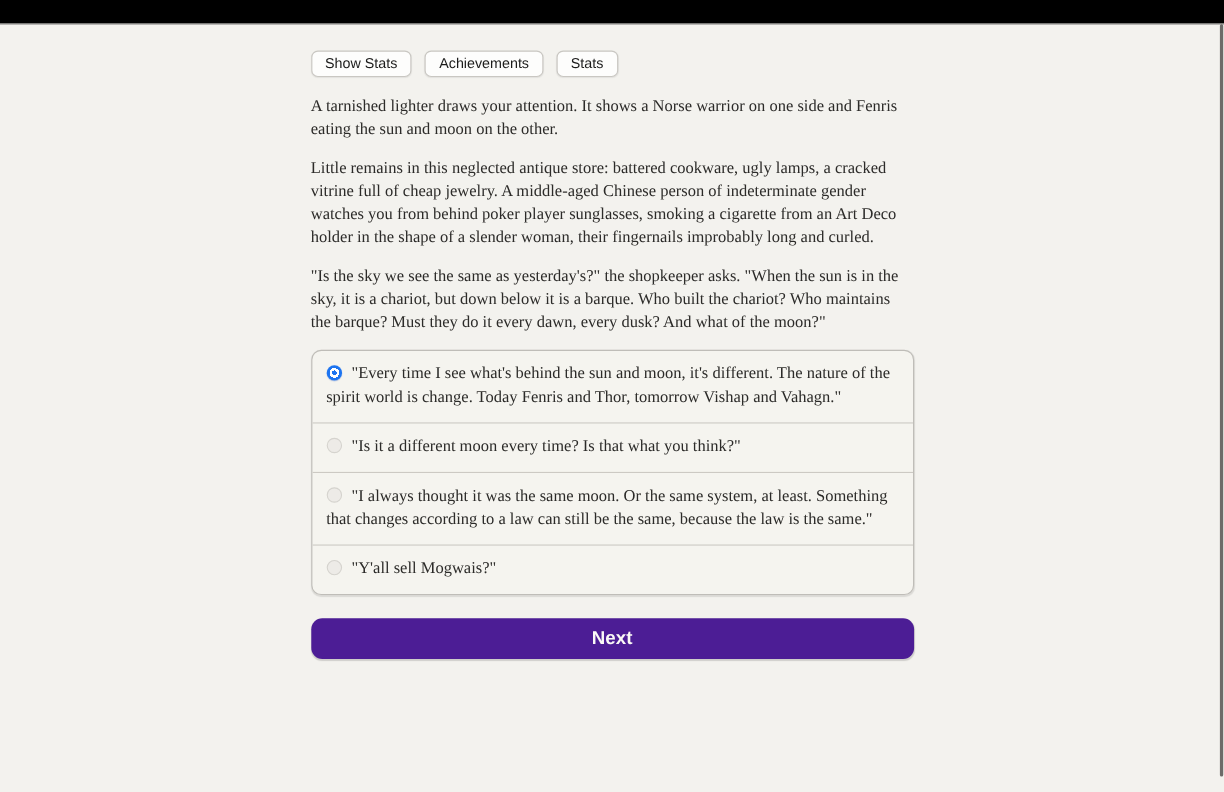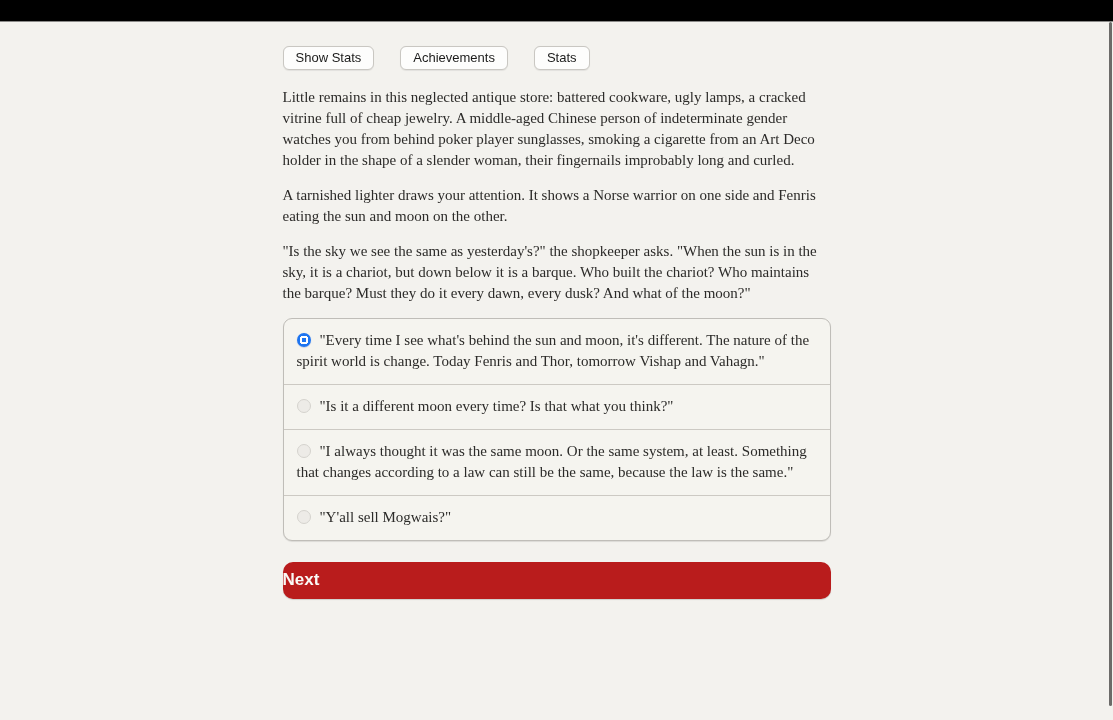--- a/index.html
+++ b/index.html
@@ -43,7 +43,7 @@
   .toolbar {
     margin-top: 25px;
     display: flex;
-    gap: 26px;
+    gap: 12px;
   }
   .toolbar-btn {
     background: #fdfdfc;

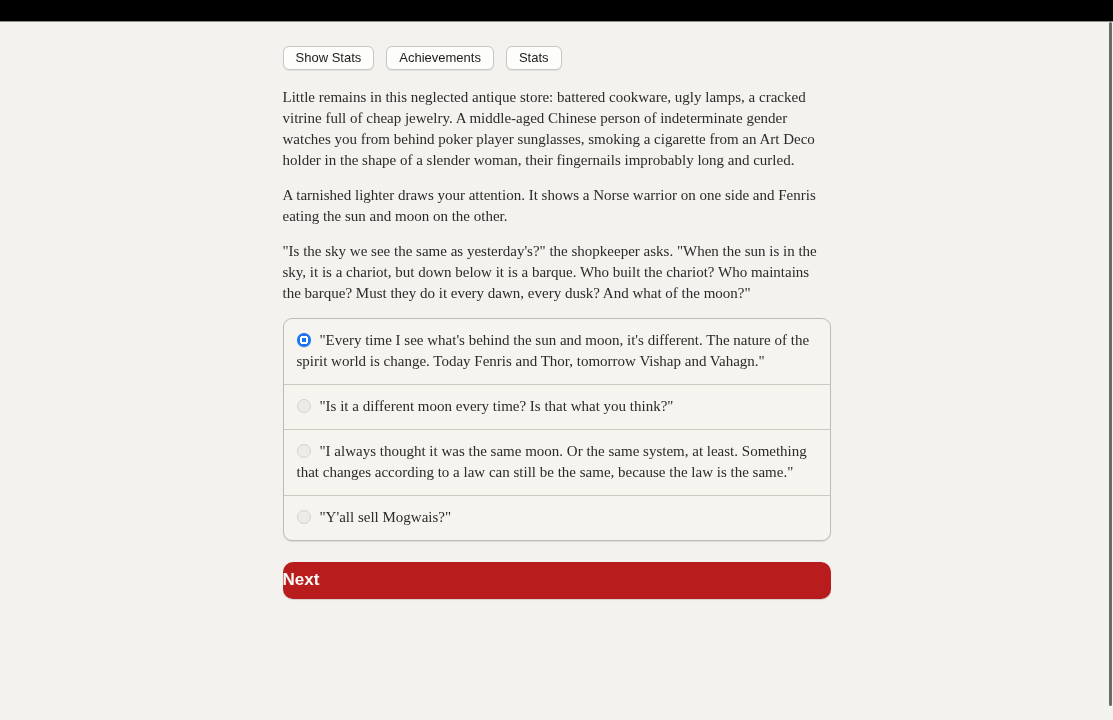--- a/index.html
+++ b/index.html
@@ -140,8 +140,8 @@
     </div>
 
     <div class="story">
+      <p>A tarnished lighter draws your attention. It shows a Norse warrior on one side and Fenris eating the sun and moon on the other.</p>
       <p>Little remains in this neglected antique store: battered cookware, ugly lamps, a cracked vitrine full of cheap jewelry. A middle-aged Chinese person of indeterminate gender watches you from behind poker player sunglasses, smoking a cigarette from an Art Deco holder in the shape of a slender woman, their fingernails improbably long and curled.</p>
-      <p>A tarnished lighter draws your attention. It shows a Norse warrior on one side and Fenris eating the sun and moon on the other.</p>
       <p>"Is the sky we see the same as yesterday's?" the shopkeeper asks. "When the sun is in the sky, it is a chariot, but down below it is a barque. Who built the chariot? Who maintains the barque? Must they do it every dawn, every dusk? And what of the moon?"</p>
     </div>
 

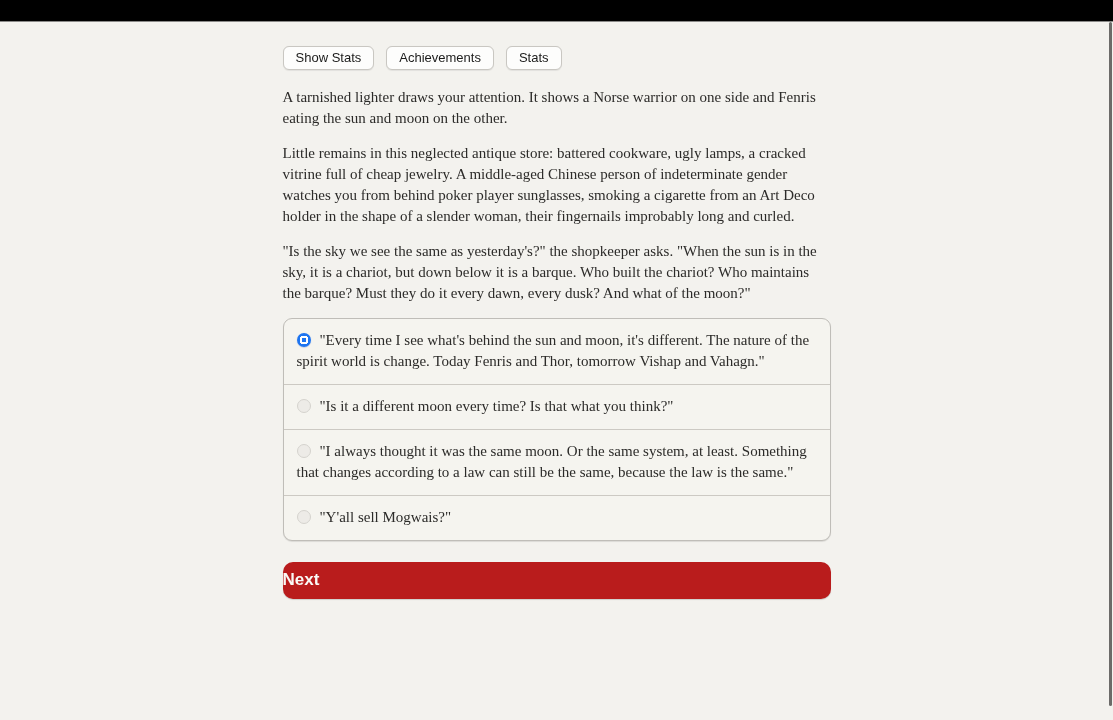--- a/index.html
+++ b/index.html
@@ -111,7 +111,7 @@
     display: block;
     width: 100%;
     margin-top: 21px;
-    background: #b91c1c;
+    background: #4c1d95;
     border: none;
     border-radius: 10px;
     padding: 8px 0 9px 0;
@@ -119,7 +119,7 @@
     font-weight: bold;
     font-size: 17px;
     color: #faf9f6;
-    text-align: left;
+    text-align: center;
     cursor: pointer;
     box-shadow: 0 1px 1px rgba(0,0,0,0.15);
   }

